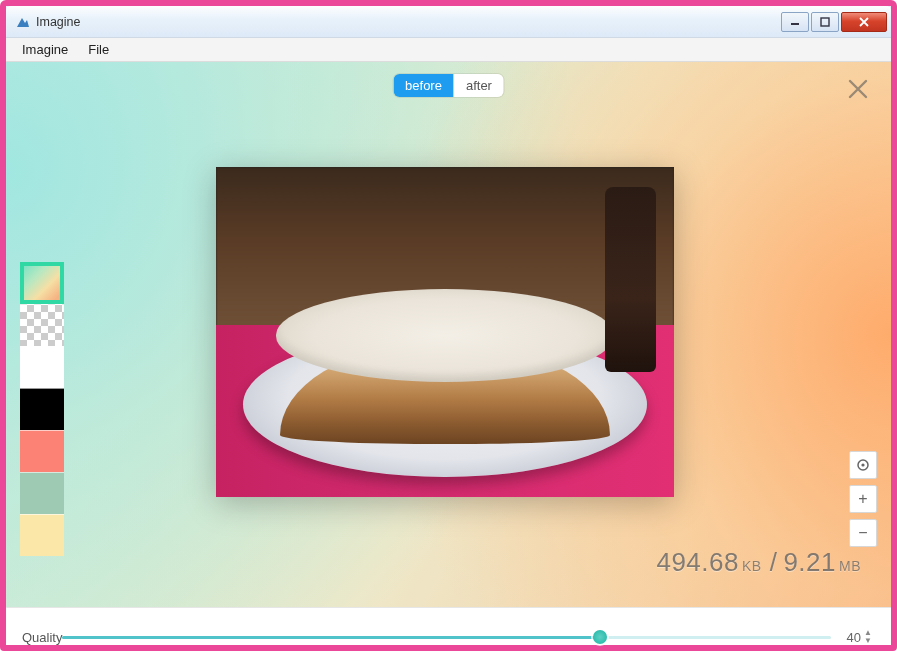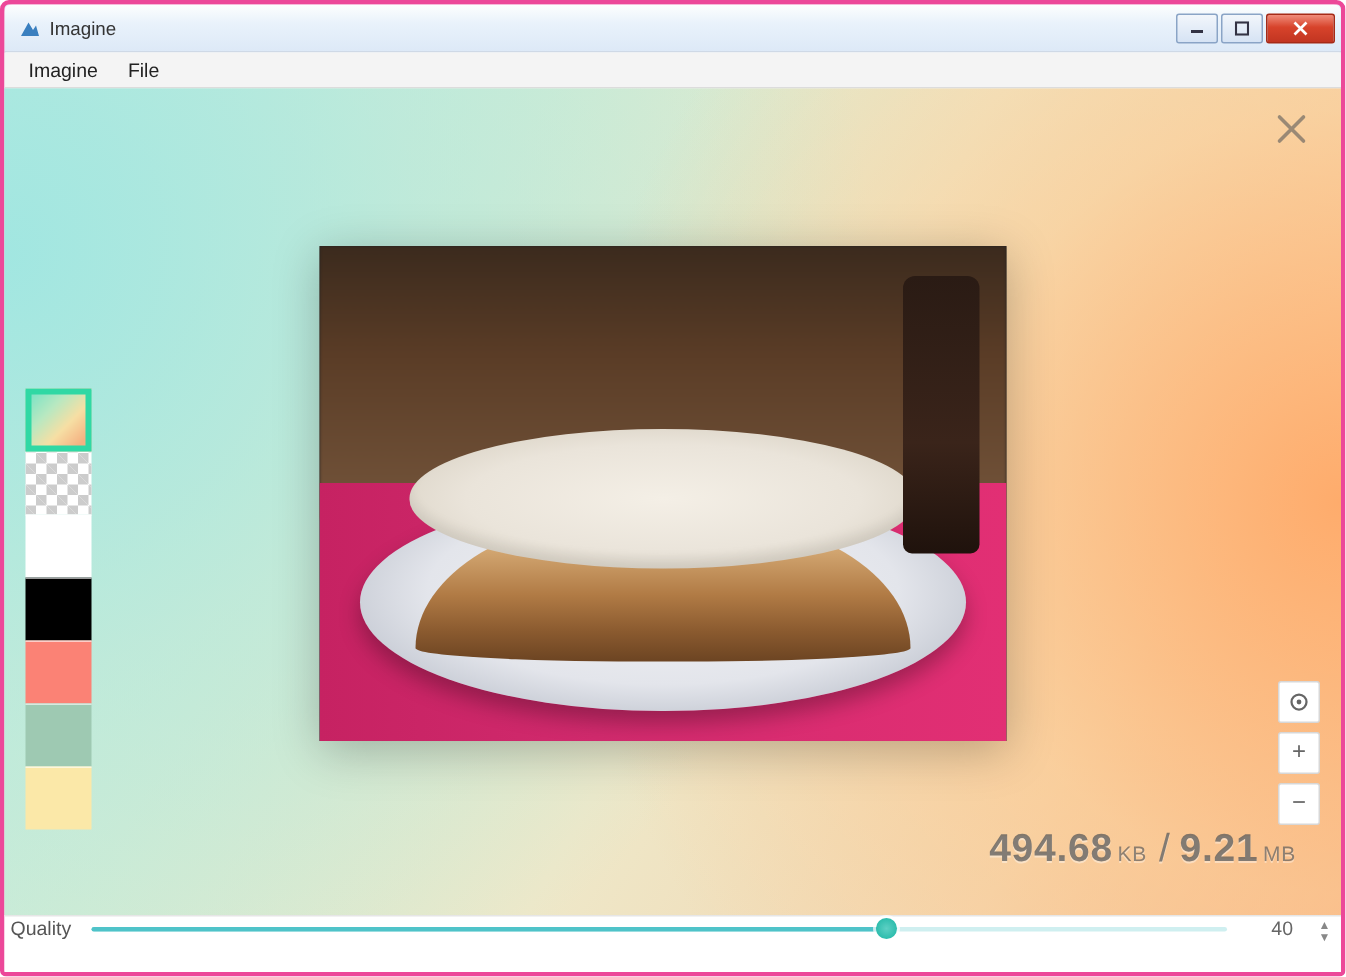--- a/index.html
+++ b/index.html
@@ -6,7 +6,7 @@
   html, body { width: 897px; height: 651px; font-family: "Segoe UI", Tahoma, sans-serif; background: #fff; overflow: hidden; }
   .window {
     width: 897px; height: 651px;
-    border: 3px solid #ec4899;
+    border: 6px solid #ec4899;
     border-radius: 6px 6px 4px 4px;
     display: flex; flex-direction: column;
     box-shadow: inset 0 0 0 1px #e8f1fb;

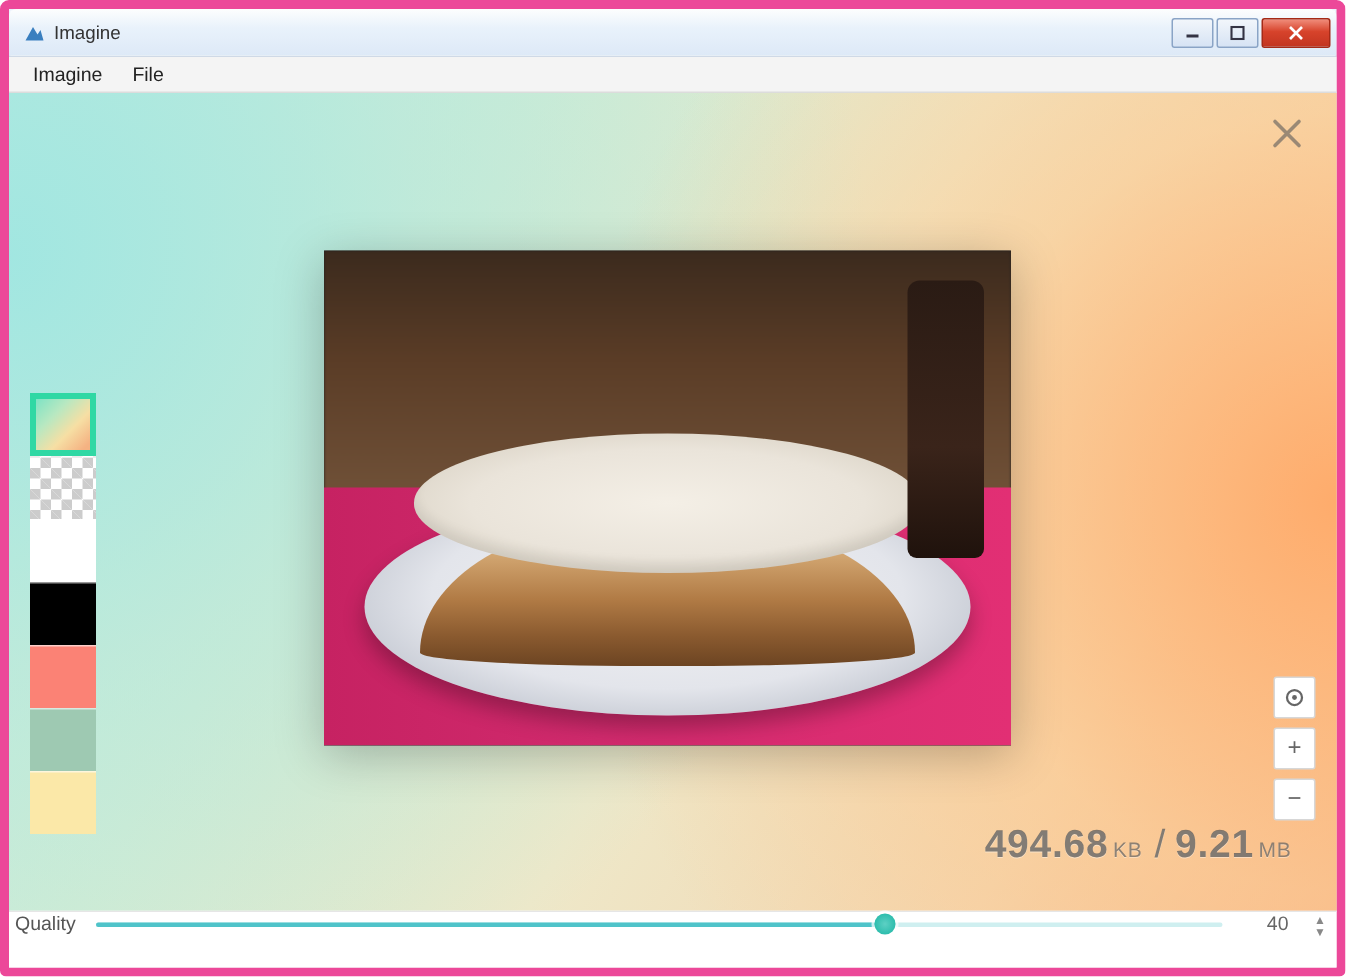--- a/index.html
+++ b/index.html
@@ -266,6 +266,10 @@
 
   <div class="app-body">
 
+    <div class="ba-toggle">
+      <div class="seg active">before</div>
+      <div class="seg">after</div>
+    </div>
 
     <div class="close-x">
       <svg viewBox="0 0 24 24">

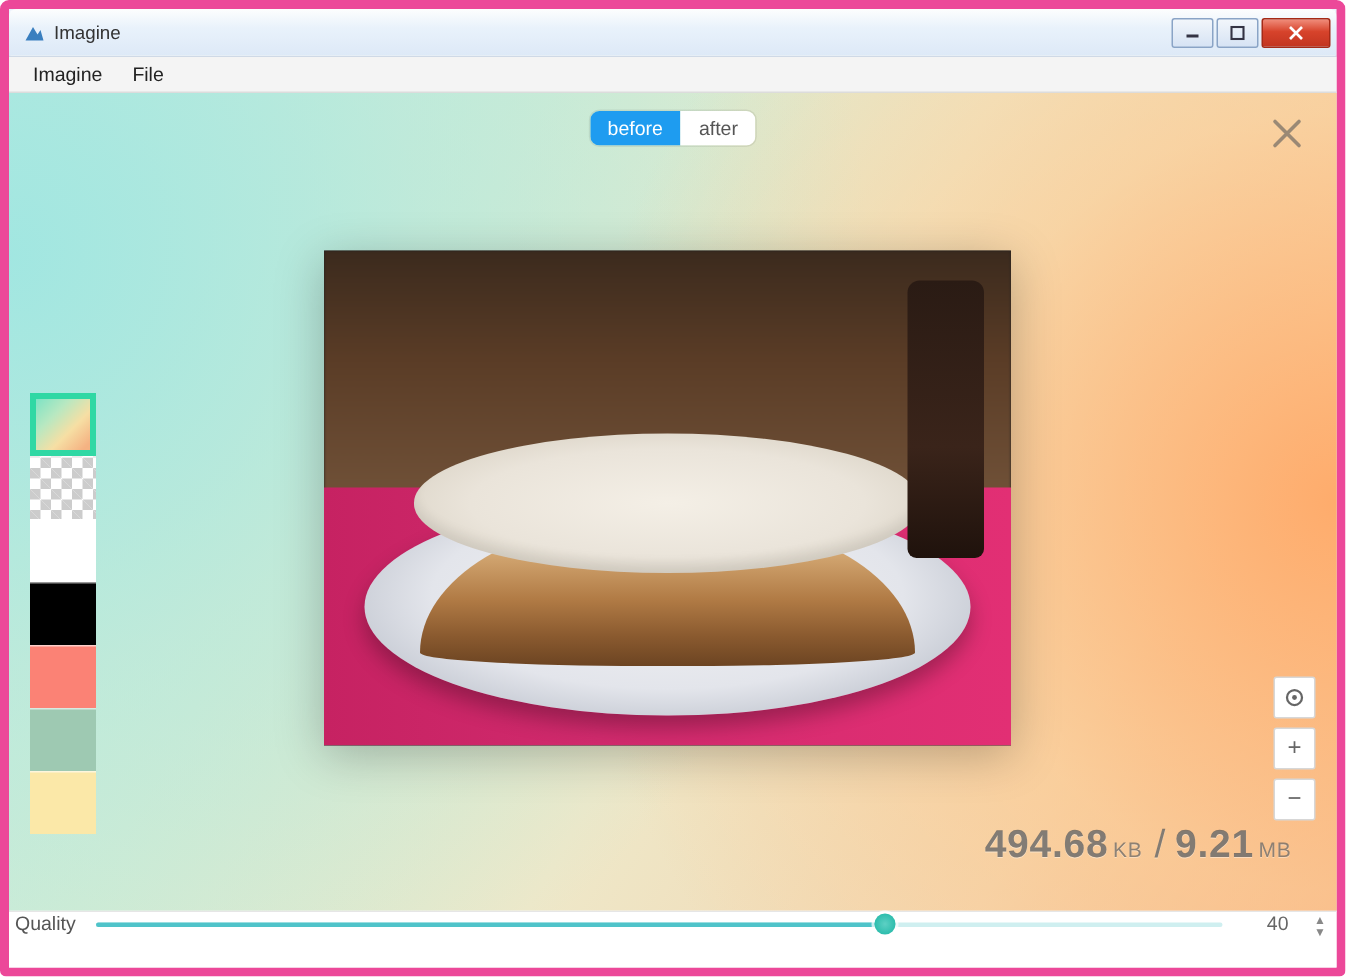--- a/index.html
+++ b/index.html
@@ -188,7 +188,7 @@
     display:flex; align-items:baseline;
     white-space:nowrap;
   }
-  .stats .big { font-size:26px;font-weight:bold; }
+  .stats .big { font-size:26px; }
   .stats .unit { font-size:14px; margin: 0 2px 15px 3px; opacity:0.9;}
   .stats .slash { margin: 0 6px; font-size:26px;}
   .stats .paren { margin-left:10px;}

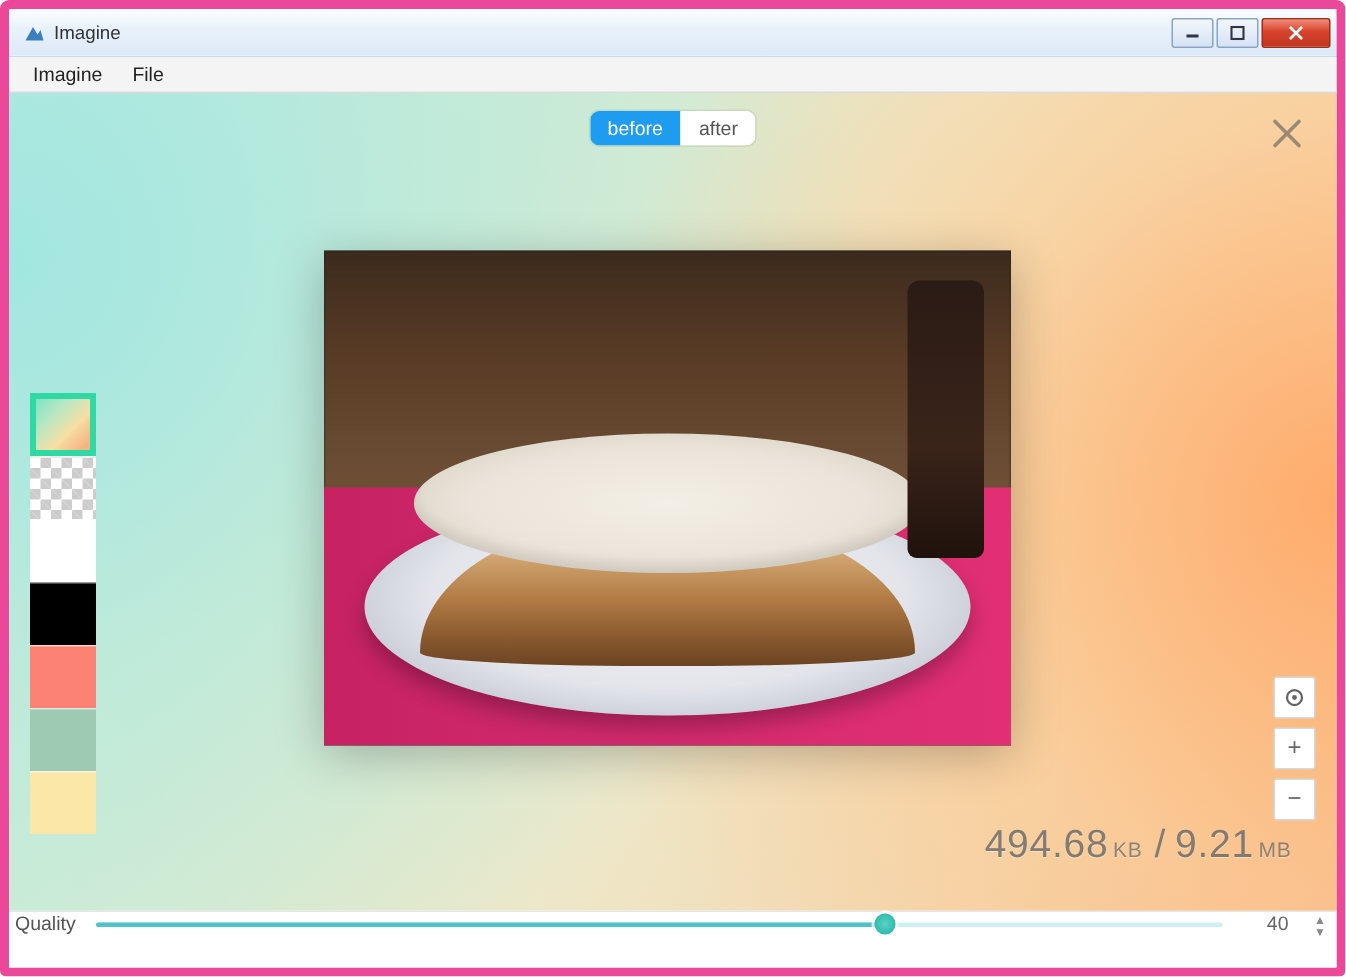--- a/index.html
+++ b/index.html
@@ -197,8 +197,8 @@
   .bottom-bar {
     height: 38px;
     background:#fff; border-top:1px solid #e6e6e6;
-    display:flex; align-items:flex-start;
-    padding: 0 4px; gap: 14px;
+    display:flex; align-items:flex-end;
+    padding: 0 16px; 
     font-size:13px; color:#555;
   }
   .slider-wrap {

